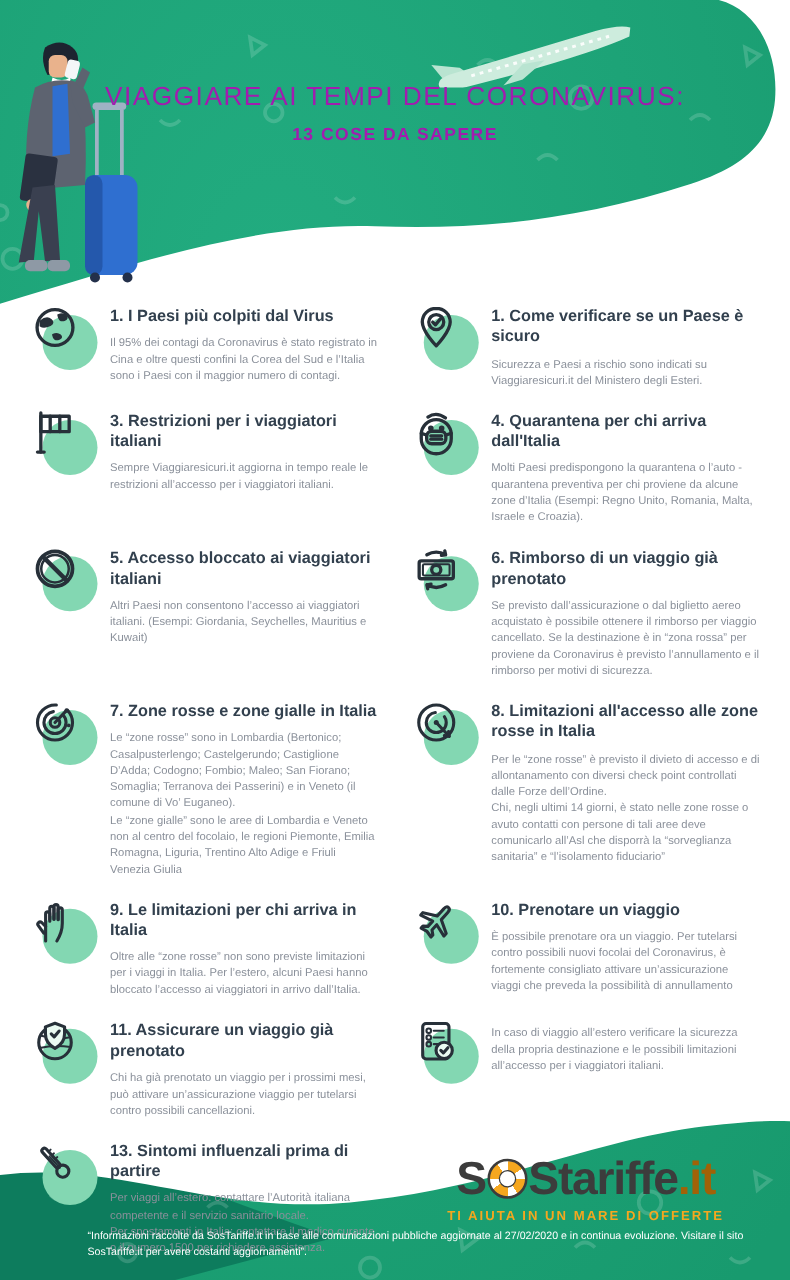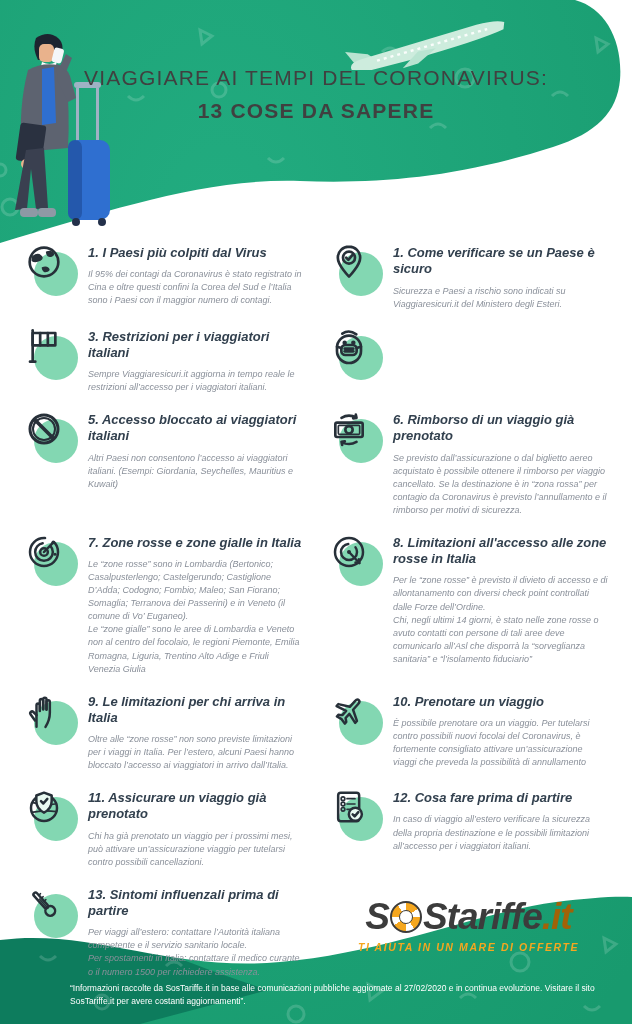--- a/index.html
+++ b/index.html
@@ -12,7 +12,7 @@
   
   #bg{left:0;top:0;width:632px;height:1024px;z-index:0;}
   
-  .title-wrap{left:0;right:0;top:66px;text-align:center;z-index:3;color:#404040;}
+  .title-wrap{left:0;right:0;top:66px;text-align:center;z-index:3;color:#a21caf;}
   .title-line1{font-size:21px;font-weight:400;letter-spacing:1.2px;}
   .title-line2{font-size:21px;font-weight:700;letter-spacing:1.2px;margin-top:9px;}
   .traveler{left:12px;top:32px;z-index:2;}

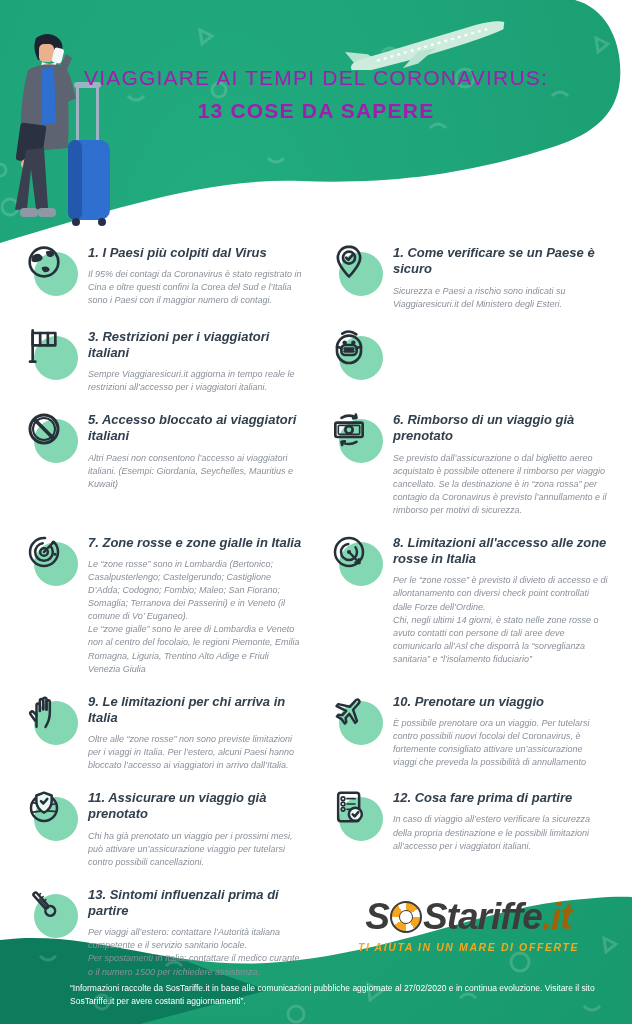--- a/index.html
+++ b/index.html
@@ -14,7 +14,7 @@
   
   .title-wrap{left:0;right:0;top:66px;text-align:center;z-index:3;color:#a21caf;}
   .title-line1{font-size:21px;font-weight:400;letter-spacing:1.2px;}
-  .title-line2{font-size:21px;font-weight:700;letter-spacing:1.2px;margin-top:9px;}
+  .title-line2{font-size:14px;font-weight:700;letter-spacing:1.2px;margin-top:9px;}
   .traveler{left:12px;top:32px;z-index:2;}
   .plane{left:338px;top:8px;z-index:1;}
   

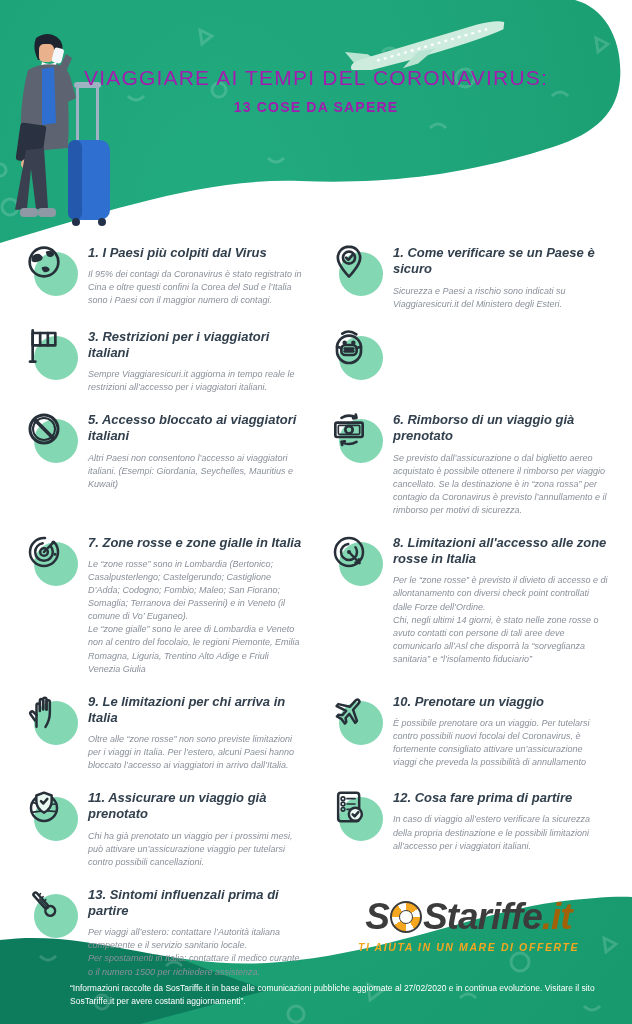--- a/index.html
+++ b/index.html
@@ -19,7 +19,7 @@
   .plane{left:338px;top:8px;z-index:1;}
   
   .card{left:24px;top:242px;width:584px;z-index:2;
-        display:grid;grid-template-columns:1fr 1fr;column-gap:26px;row-gap:15px;font-style:italic;}
+        display:grid;grid-template-columns:1fr 1fr;column-gap:26px;row-gap:15px;}
   .item{display:flex;align-items:flex-start;}
   .icon-box{position:relative;width:56px;height:56px;flex:0 0 56px;}
   .icon-circle{position:absolute;right:2px;bottom:2px;width:44px;height:44px;border-radius:50%;background:#83d7b2;}

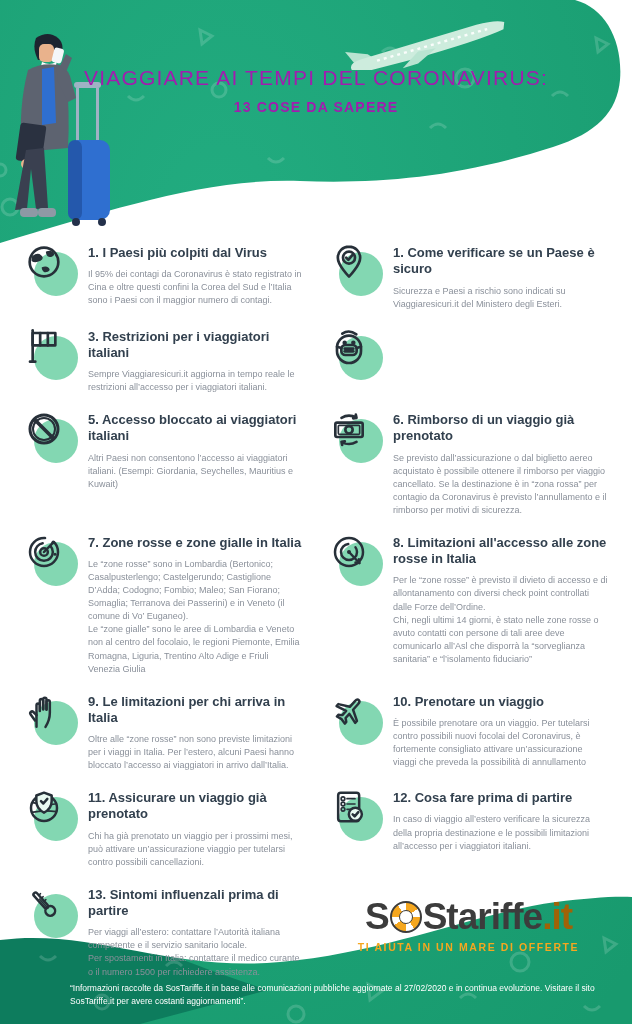--- a/index.html
+++ b/index.html
@@ -203,6 +203,10 @@
         <line x1="9.4" y1="15.2" x2="14.6" y2="15.2"></line>
       </svg>
     </div>
+    <div class="item-text">
+      <div class="item-title">4. Quarantena per chi arriva dall'Italia</div>
+      <div class="item-body">Molti Paesi predispongono la quarantena o l’auto - quarantena preventiva per chi proviene da alcune zone d’Italia (Esempi: Regno Unito, Romania, Malta, Israele e Croazia).</div>
+    </div>
   </div>
 
   <div class="item">

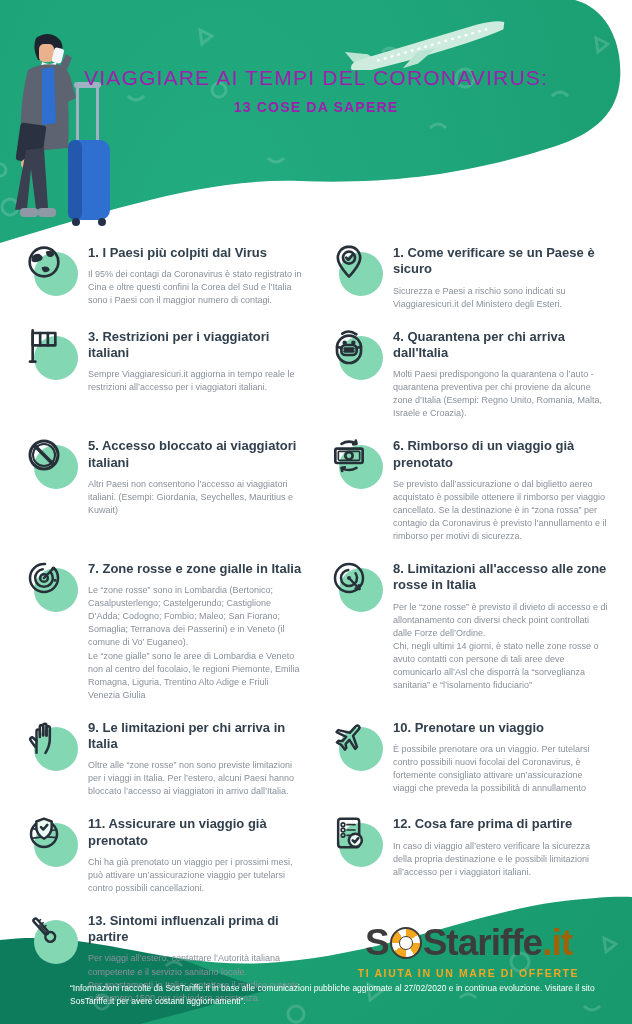--- a/index.html
+++ b/index.html
@@ -237,7 +237,7 @@
     </div>
     <div class="item-text">
       <div class="item-title">6. Rimborso di un viaggio già prenotato</div>
-      <div class="item-body">Se previsto dall’assicurazione o dal biglietto aereo acquistato è possibile ottenere il rimborso per viaggio cancellato. Se la destinazione è in “zona rossa” per contagio da Coronavirus è previsto l’annullamento e il rimborso per motivi di sicurezza.</div>
+      <div class="item-body">Se previsto dall’assicurazione o dal biglietto aereo acquistato è possibile ottenere il rimborso per viaggio cancellato. Se la destinazione è in “zona rossa” per proviene da Coronavirus è previsto l’annullamento e il rimborso per motivi di sicurezza.</div>
     </div>
   </div>
 

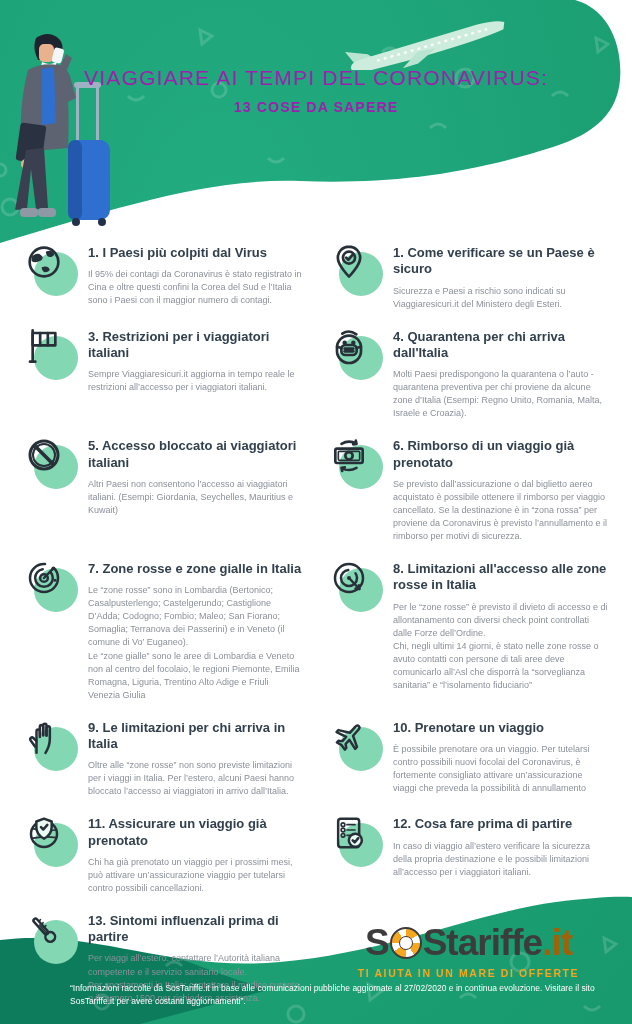--- a/index.html
+++ b/index.html
@@ -343,7 +343,6 @@
       </svg>
     </div>
     <div class="item-text">
-      <div class="item-title">12. Cosa fare prima di partire</div>
       <div class="item-body">In caso di viaggio all’estero verificare la sicurezza della propria destinazione e le possibili limitazioni all’accesso per i viaggiatori italiani.</div>
     </div>
   </div>

